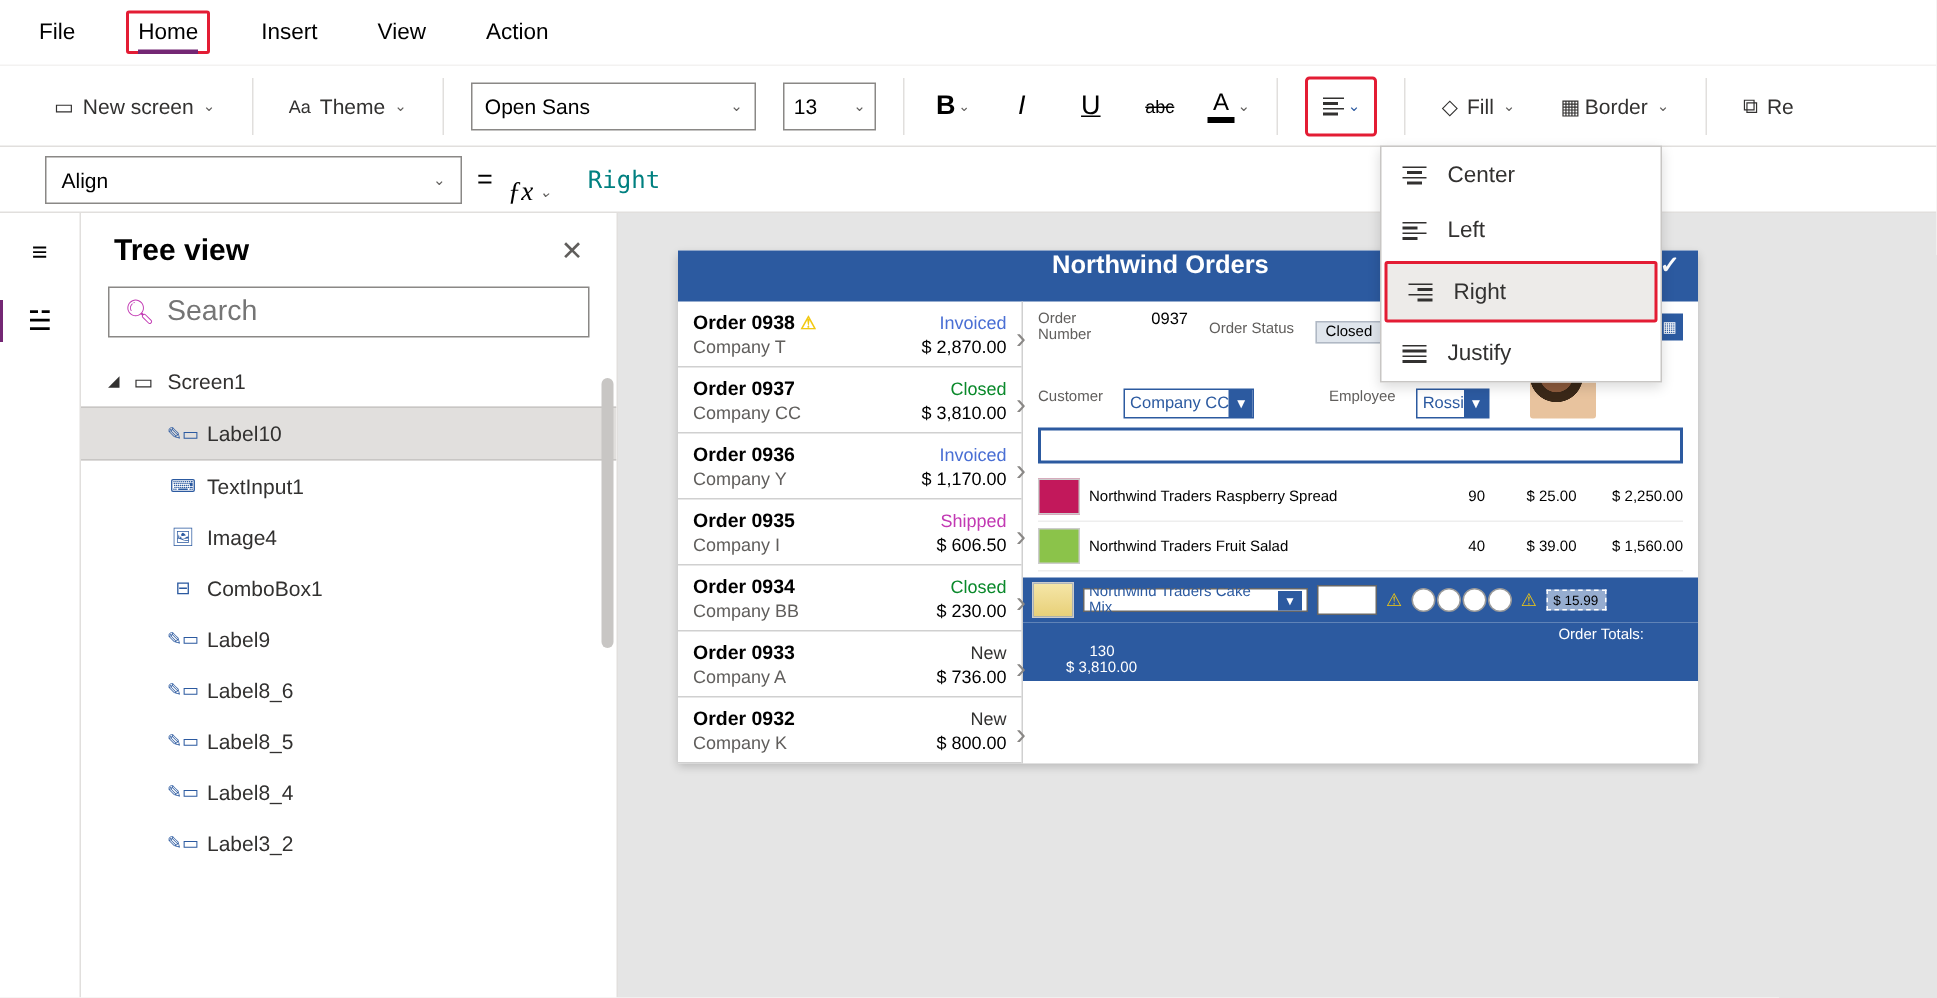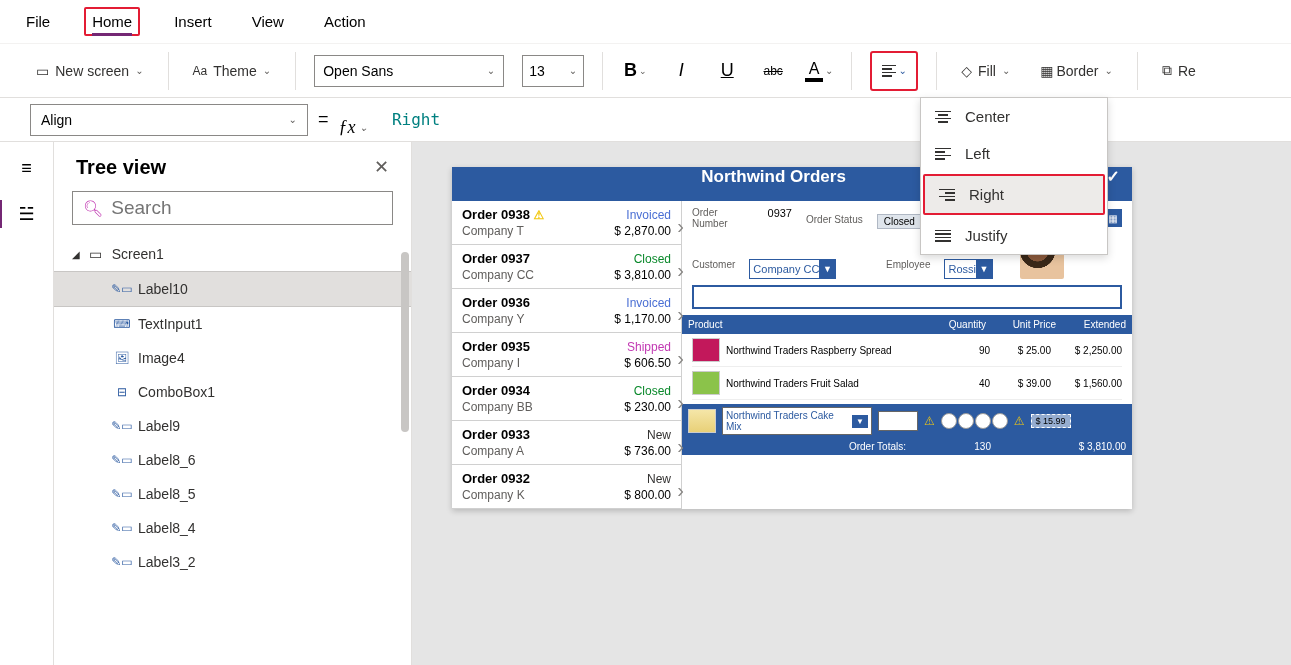--- a/index.html
+++ b/index.html
@@ -423,12 +423,6 @@
         <div class="fld" style="margin-bottom:6px;">
           <div class="notes-box"></div>
         </div>
-        <div class="grid-hdr">
-          <span class="gh">Product</span>
-          <span class="gh r">Quantity</span>
-          <span class="gh r">Unit Price</span>
-          <span class="gh r">Extended</span>
-        </div>
         <div id="grid-rows">
             <div class="grid-row">
               <div class="prod-img" style="background:#c2185b;"></div>

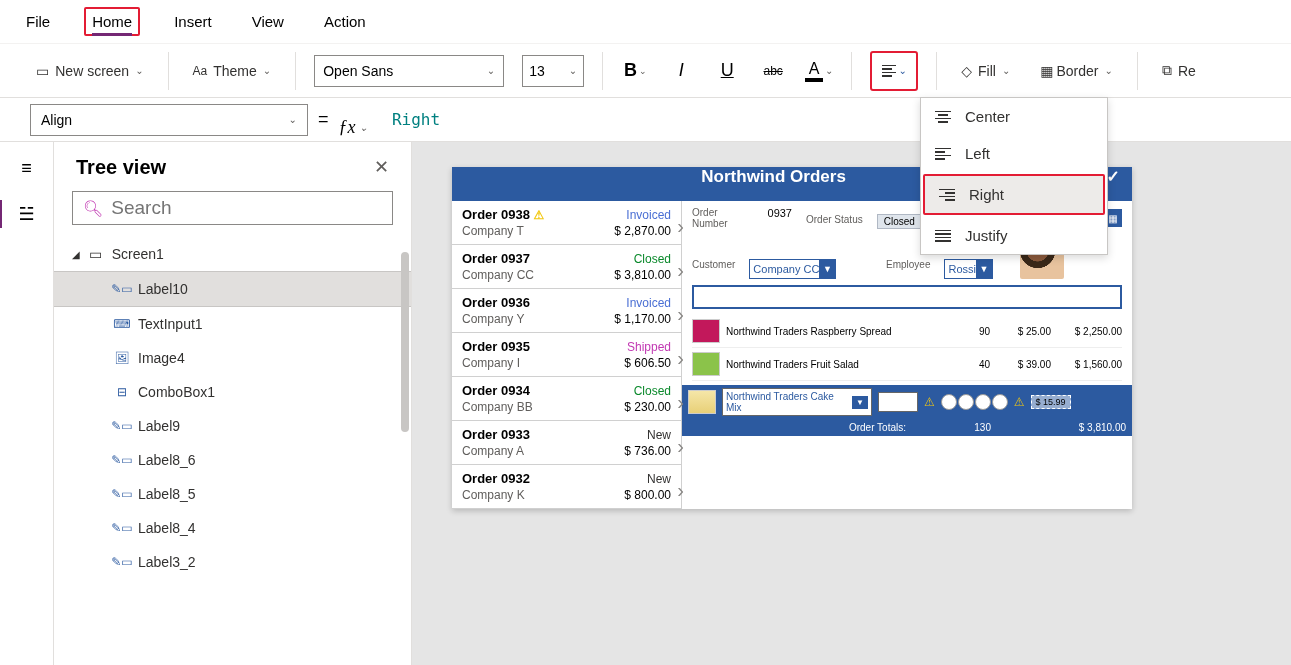--- a/index.html
+++ b/index.html
@@ -94,7 +94,7 @@
 .grid-row .name{flex:1;} .grid-row .num{width:55px; text-align:right;} .grid-row .num2{width:65px;text-align:right;}
 
 .edit-row { background:#2c5aa0; margin:4px -10px 0; padding:3px 6px; display:flex; align-items:center; gap:6px; }
-.edit-combo { background:#fff; border:1px solid #666; height:28px; flex:0 0 150px; display:flex; align-items:center; padding:0 3px; font-size:10px; color:#2c5aa0; justify-content:space-between; }
+.edit-combo { background:#fff; border:1px solid #666; height:16px; flex:0 0 150px; display:flex; align-items:center; padding:0 3px; font-size:10px; color:#2c5aa0; justify-content:space-between; }
 .edit-num { background:#fff; width:40px; height:20px; border:1px solid #666; }
 .circles { display:flex; gap:1px; }
 .circles span{width:16px;height:16px;border:1px solid #999;border-radius:50%;background:#fff;}

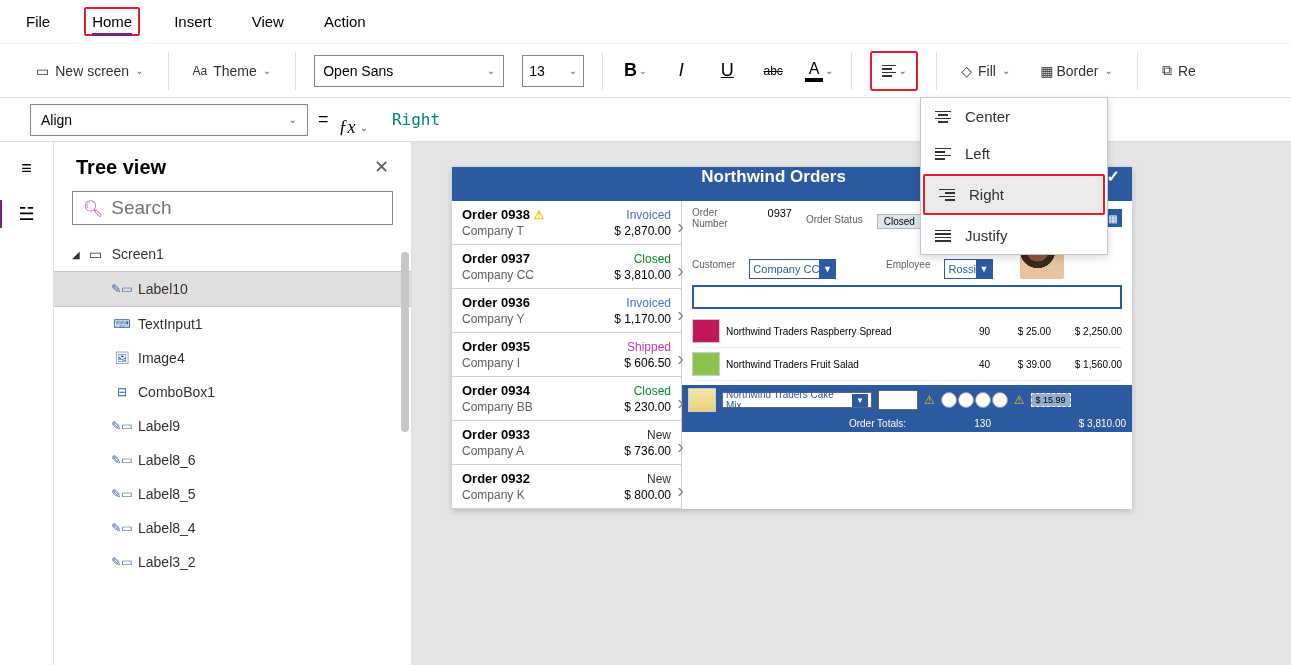--- a/index.html
+++ b/index.html
@@ -98,7 +98,7 @@
 .edit-num { background:#fff; width:40px; height:20px; border:1px solid #666; }
 .circles { display:flex; gap:1px; }
 .circles span{width:16px;height:16px;border:1px solid #999;border-radius:50%;background:#fff;}
-.totals-row { background:#2c5aa0; color:#fff; margin:0 -10px; padding:3px 6px; display:flex; font-size:10px; justify-content:space-between; }
+.totals-row { background:#2c5aa0; color:#fff; margin:0 -10px; padding:3px 6px; display:flex; font-size:10px; justify-content:space-between;flex-direction:column; }
 
 .avatar { width:44px; height:44px; border-radius:2px; background:radial-gradient(circle at 40% 35%, #8b5a3c 28%, #3a2818 29% 45%, #e8c39e 46%); }
 .date-ico { width:18px; height:18px; background:#2c5aa0; color:#fff; display:flex; align-items:center; justify-content:center; font-size:10px; }

